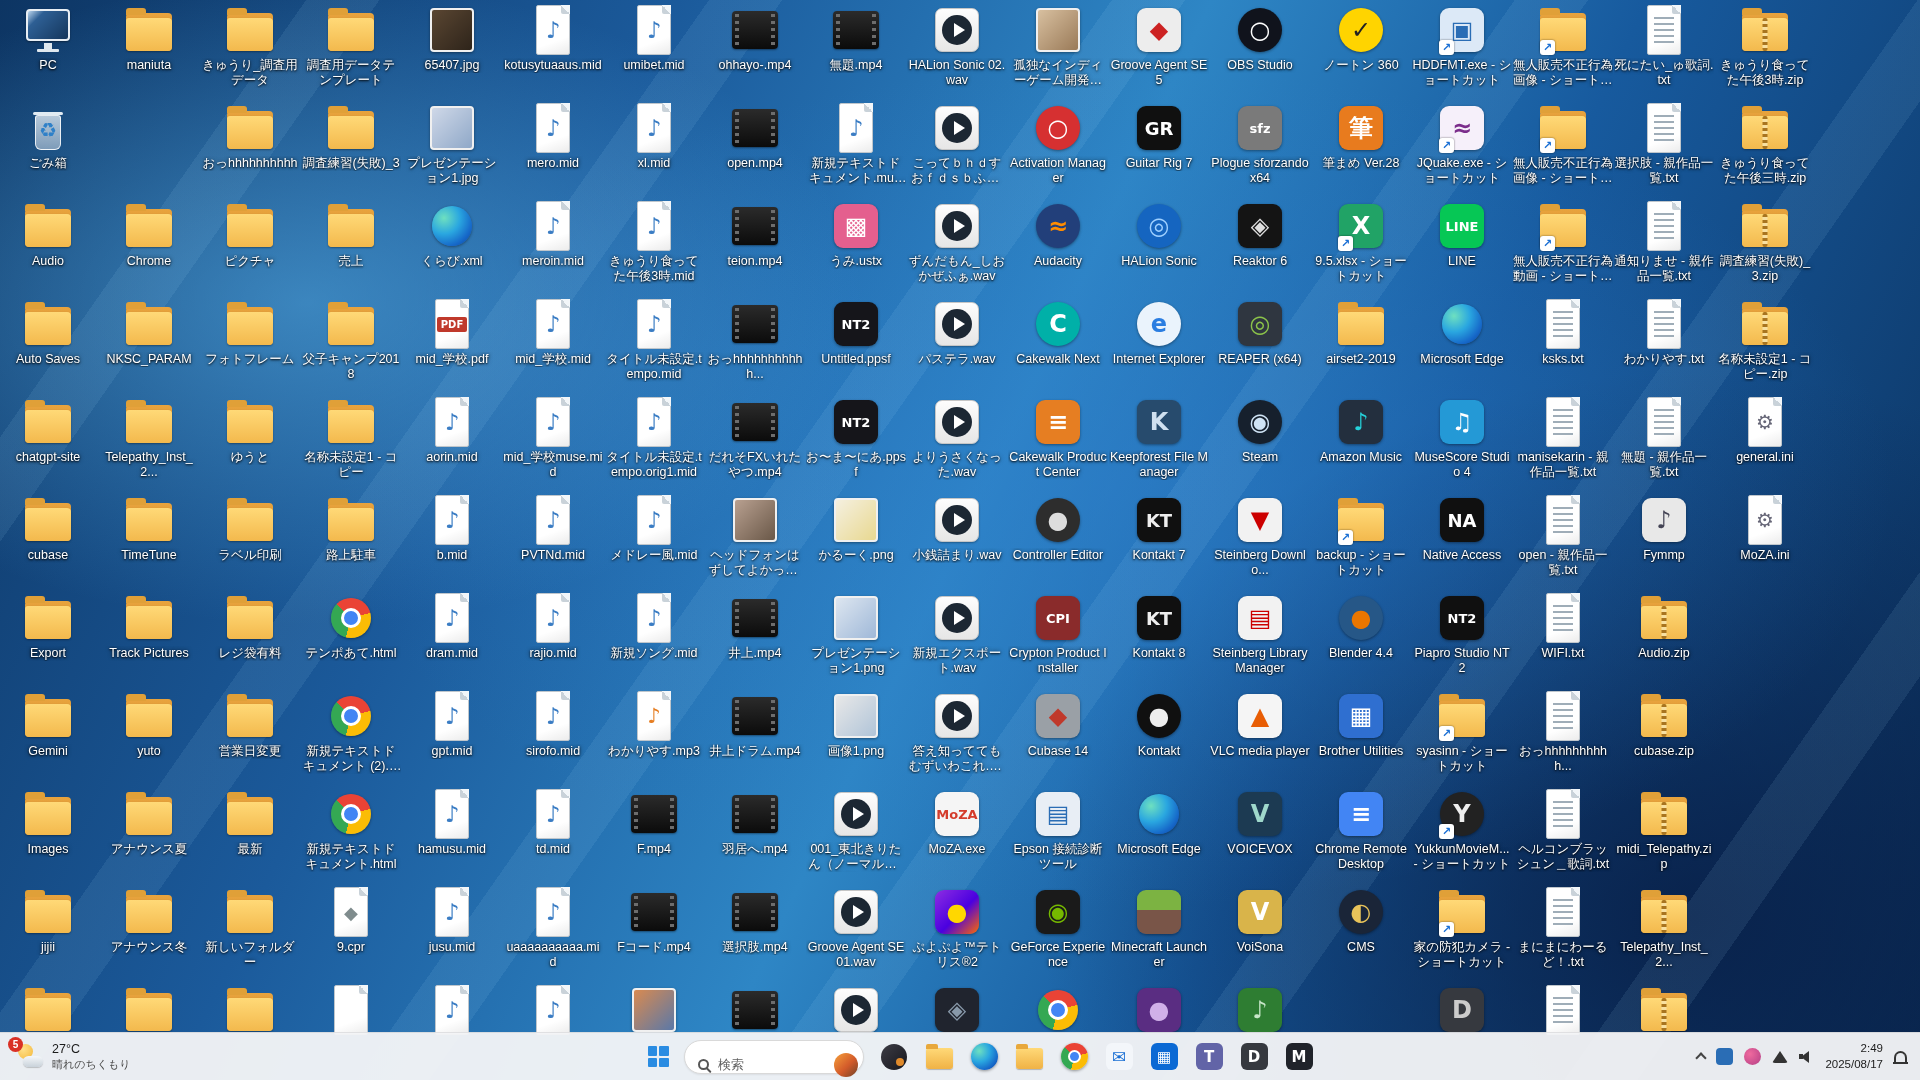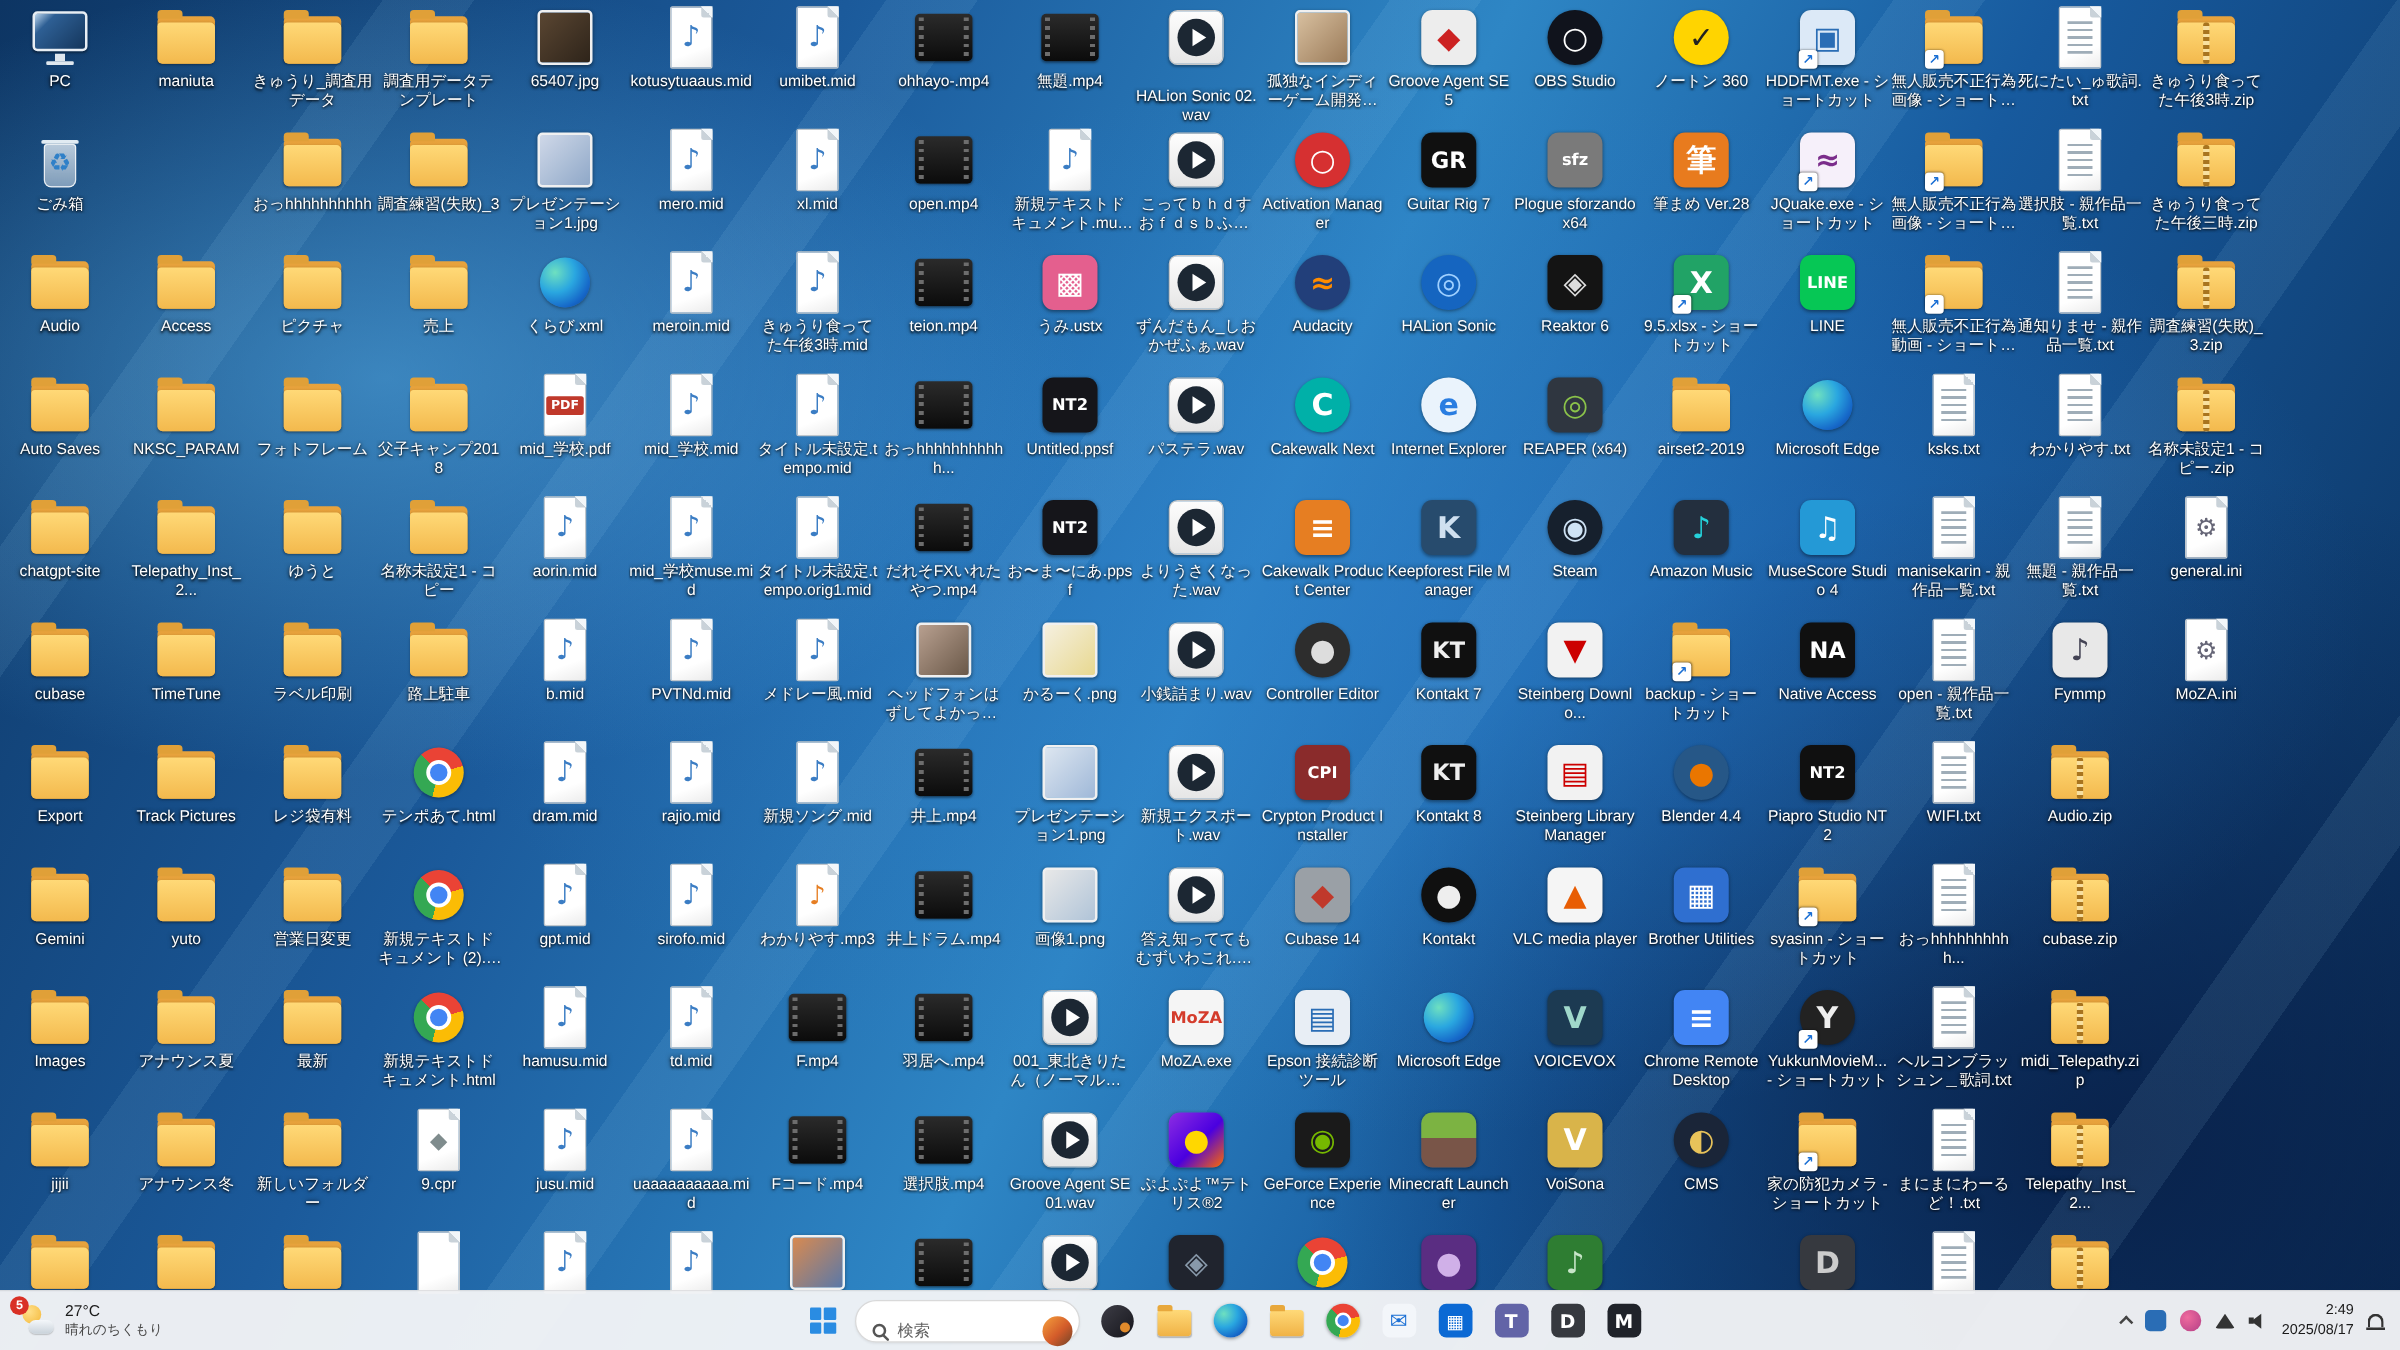--- a/index.html
+++ b/index.html
@@ -786,7 +786,7 @@
       </div>
       <div class="icon-label"></div>
     </div>
-    <div class="icon-cell" style="left: 907px; top: 4px; justify-content: space-between;">
+    <div class="icon-cell" style="left: 907px; top: 4px;">
       <div class="icon-art">
         <span class="wav-box">
           <span class="wav-circle">

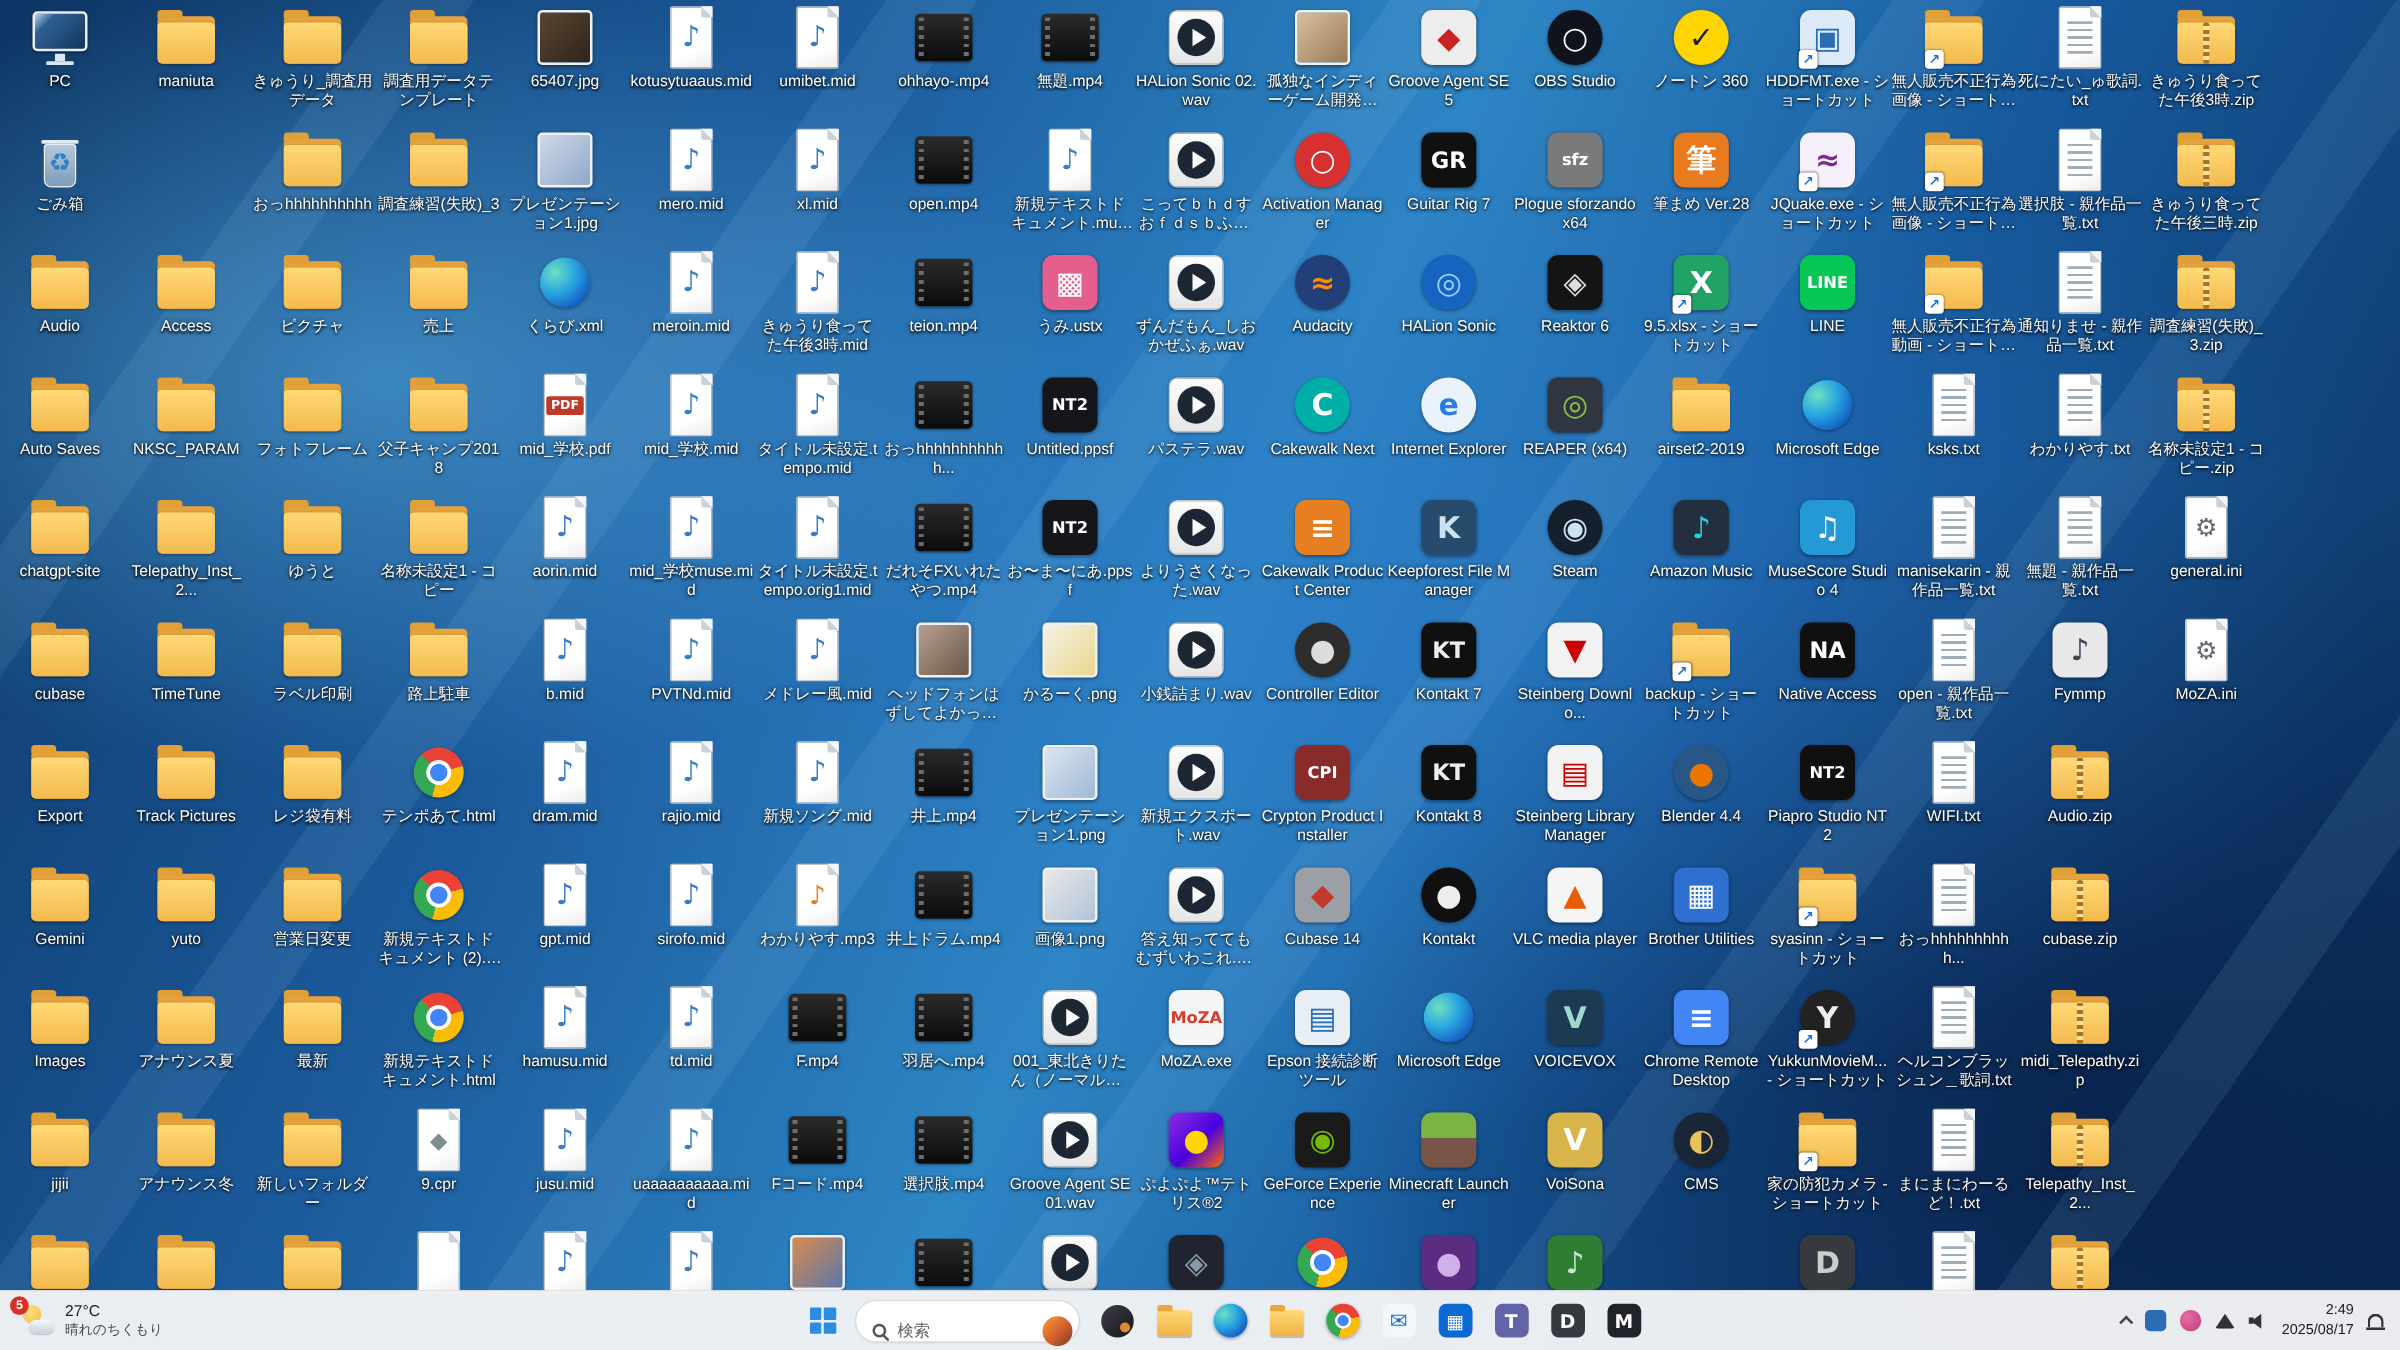--- a/index.html
+++ b/index.html
@@ -208,7 +208,7 @@
         <span class="f-back"></span>
         <span class="f-front"></span>
       </div>
-      <div class="icon-label">Access</div>
+      <div class="icon-label">Chrome</div>
     </div>
     <div class="icon-cell" style="left: 99px; top: 298px;">
       <div class="icon-art">

